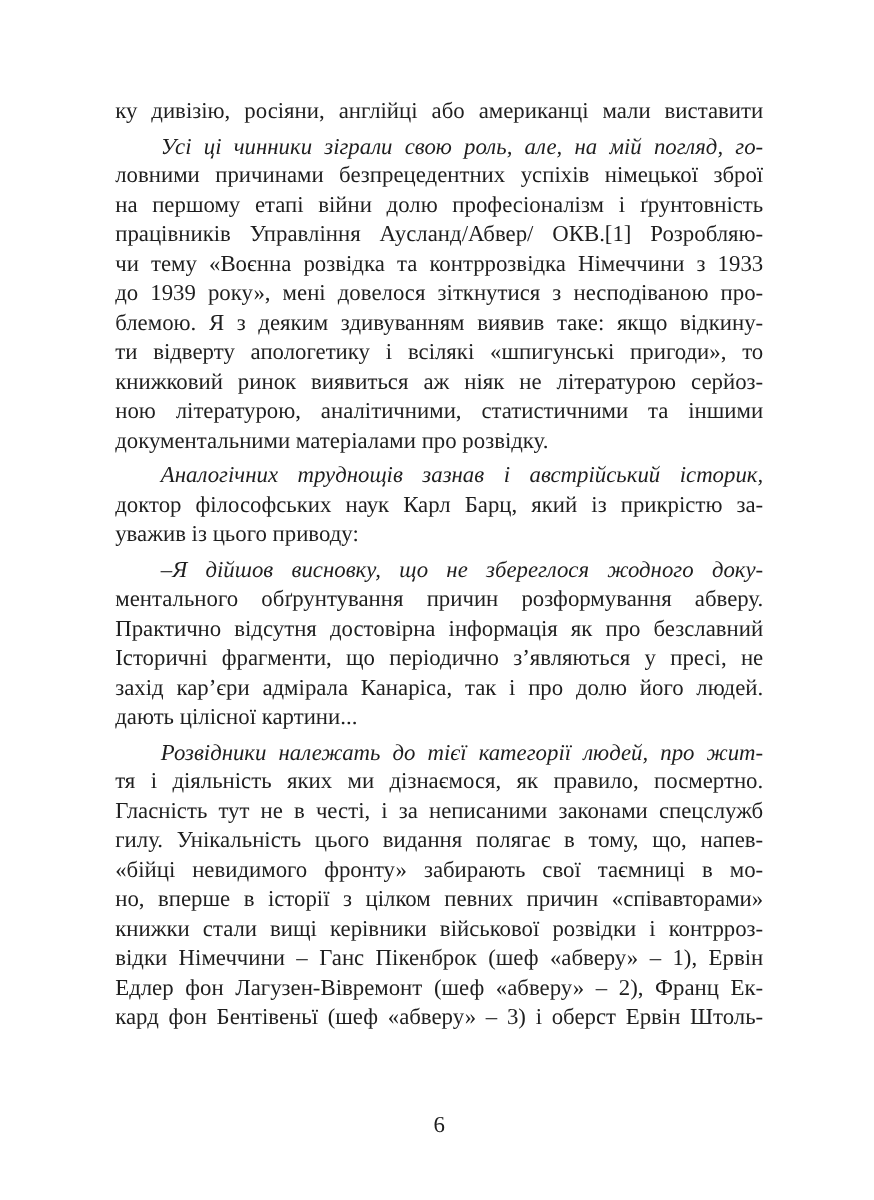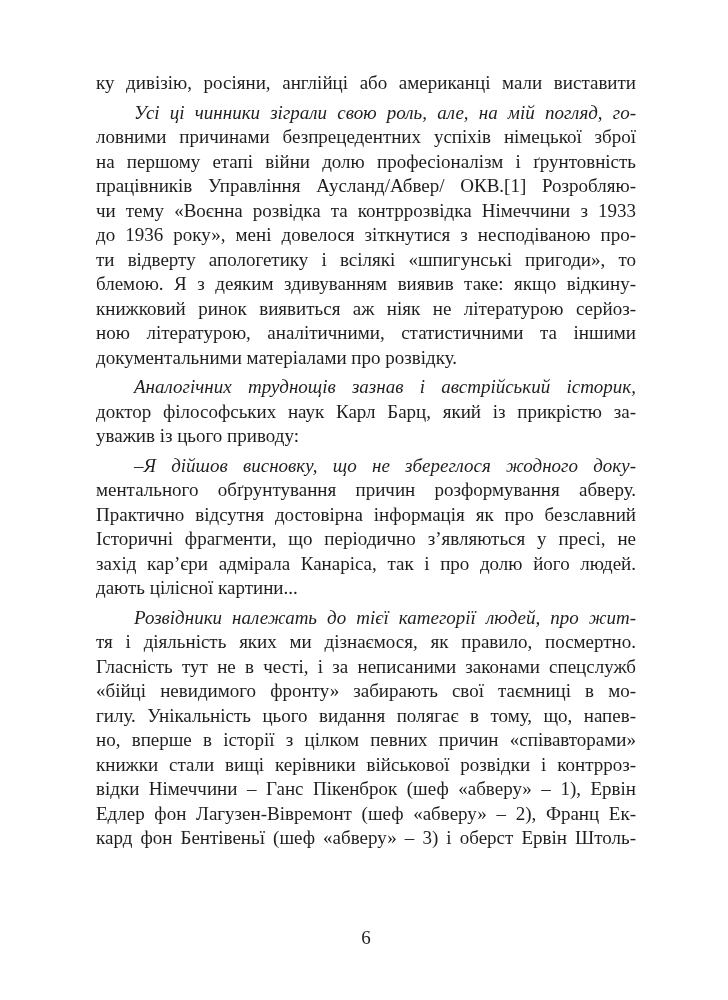--- a/index.html
+++ b/index.html
@@ -19,7 +19,7 @@
   .text-block {
     position: absolute;
     left: 96px;
-    top: 71px;
+    top: 81px;
     width: 540px;
     font-size: 19px;
     line-height: 24.5px;

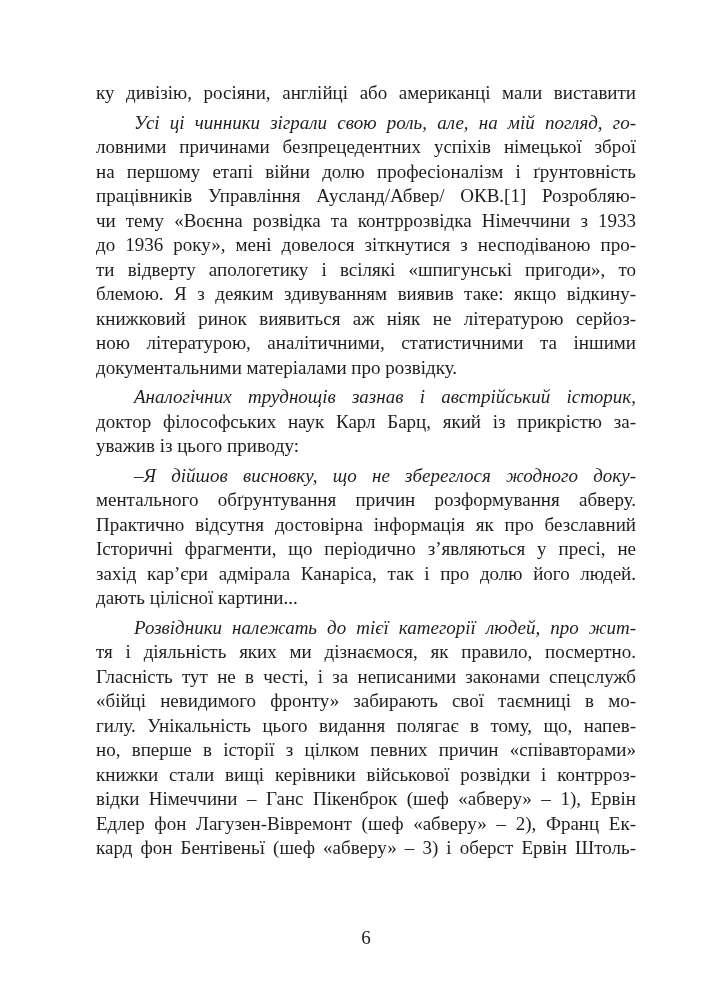--- a/index.html
+++ b/index.html
@@ -65,7 +65,7 @@
         <div class="line">на першому етапі війни долю професіоналізм і ґрунтовність</div>
         <div class="line">працівників Управління Аусланд/Абвер/ ОКВ.[1] Розробляю-</div>
         <div class="line">чи тему «Воєнна розвідка та контррозвідка Німеччини з 1933</div>
-        <div class="line">до 1936 року», мені довелося зіткнутися з несподіваною про-</div>
+        <div class="line">до 1939 року», мені довелося зіткнутися з несподіваною про-</div>
         <div class="line">ти відверту апологетику і всілякі «шпигунські пригоди», то</div>
         <div class="line">блемою. Я з деяким здивуванням виявив таке: якщо відкину-</div>
         <div class="line">книжковий ринок виявиться аж ніяк не літературою серйоз-</div>

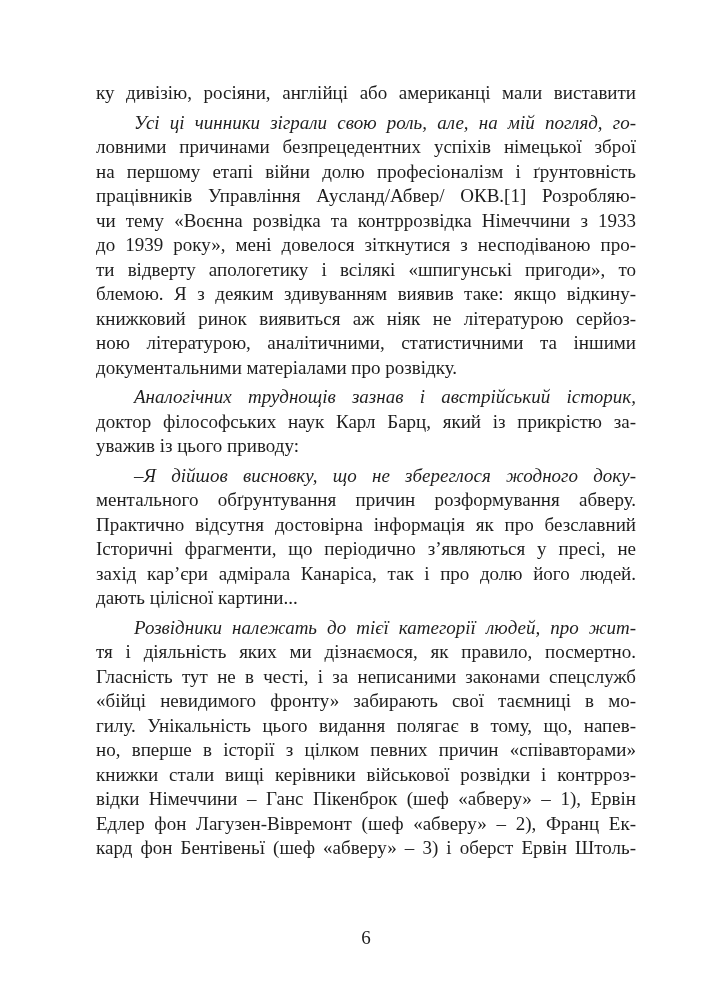--- a/index.html
+++ b/index.html
@@ -66,8 +66,8 @@
         <div class="line">працівників Управління Аусланд/Абвер/ ОКВ.[1] Розробляю-</div>
         <div class="line">чи тему «Воєнна розвідка та контррозвідка Німеччини з 1933</div>
         <div class="line">до 1939 року», мені довелося зіткнутися з несподіваною про-</div>
+        <div class="line">блемою. Я з деяким здивуванням виявив таке: якщо відкину-</div>
         <div class="line">ти відверту апологетику і всілякі «шпигунські пригоди», то</div>
-        <div class="line">блемою. Я з деяким здивуванням виявив таке: якщо відкину-</div>
         <div class="line">книжковий ринок виявиться аж ніяк не літературою серйоз-</div>
         <div class="line">ною літературою, аналітичними, статистичними та іншими</div>
         <div class="line last">документальними матеріалами про розвідку.</div>

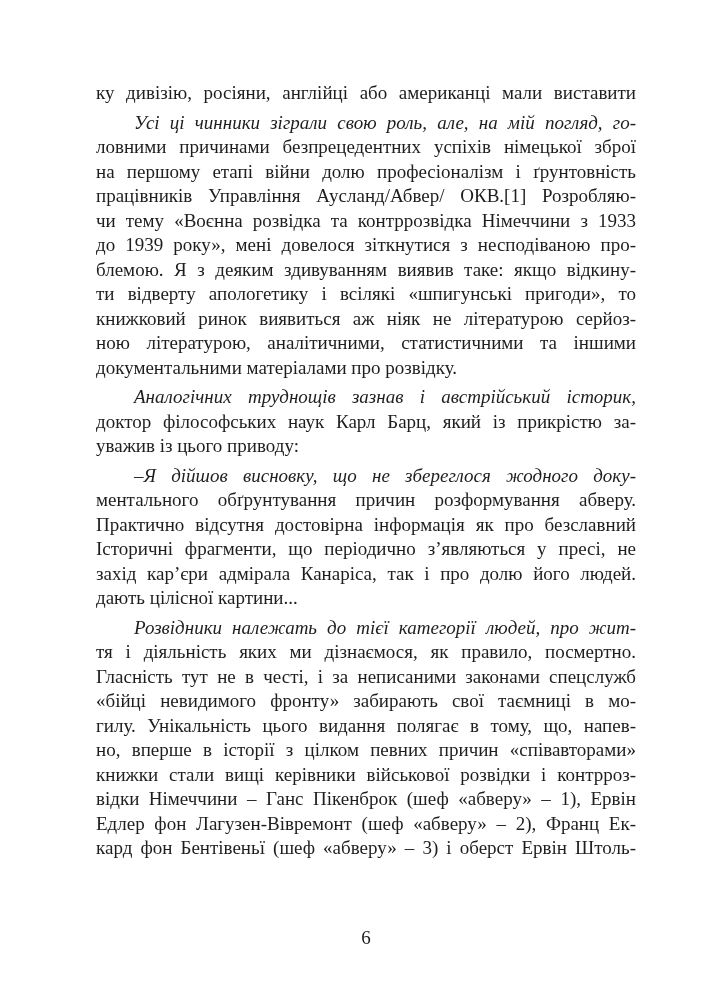--- a/index.html
+++ b/index.html
@@ -89,8 +89,8 @@
         <div class="line first">Розвідники належать до тієї категорії людей, про жит-</div>
         <div class="line">тя і діяльність яких ми дізнаємося, як правило, посмертно.</div>
         <div class="line">Гласність тут не в честі, і за неписаними законами спецслужб</div>
+        <div class="line">гилу. Унікальність цього видання полягає в тому, що, напев-</div>
         <div class="line">«бійці невидимого фронту» забирають свої таємниці в мо-</div>
-        <div class="line">гилу. Унікальність цього видання полягає в тому, що, напев-</div>
         <div class="line">но, вперше в історії з цілком певних причин «співавторами»</div>
         <div class="line">книжки стали вищі керівники військової розвідки і контрроз-</div>
         <div class="line">відки Німеччини – Ганс Пікенброк (шеф «абверу» – 1), Ервін</div>

